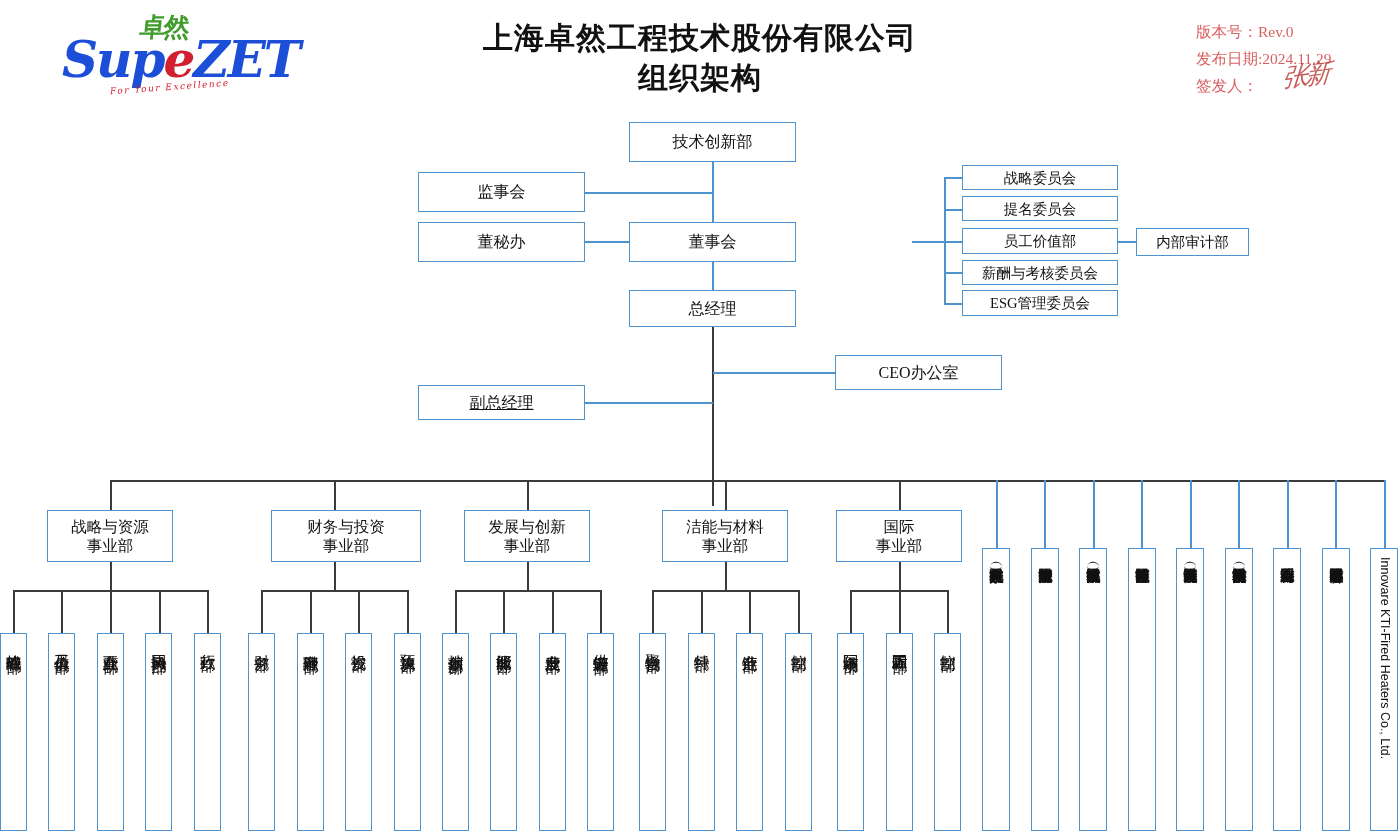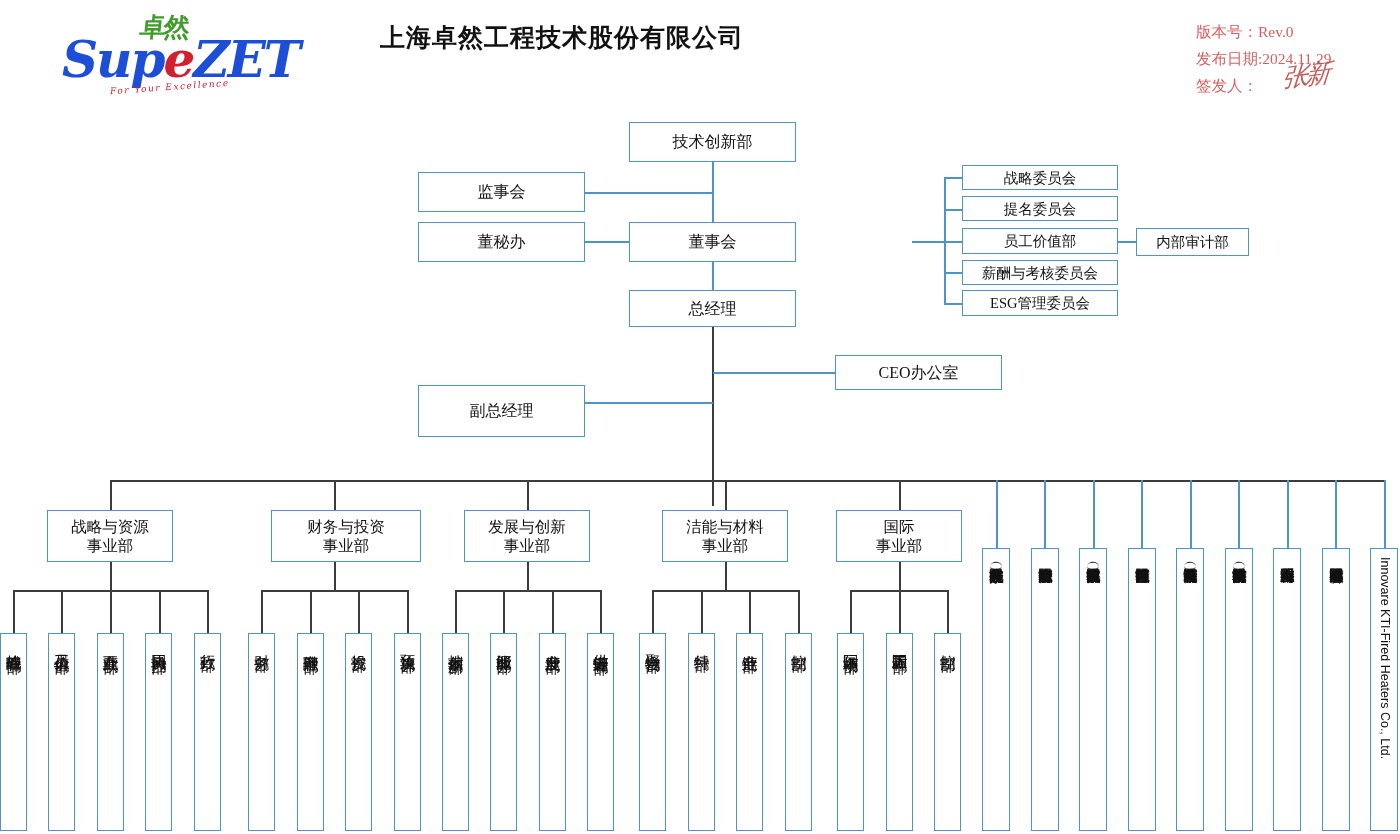--- a/index.html
+++ b/index.html
@@ -43,7 +43,7 @@
   
   .doc-title{
     position:absolute;left:380px;top:18px;width:640px;
-    text-align:left;font-size:25px;font-weight:700;
+    text-align:center;font-size:30px;font-weight:700;
     letter-spacing:1px;line-height:40px;
   }
   .doc-title .l2{display:block;}

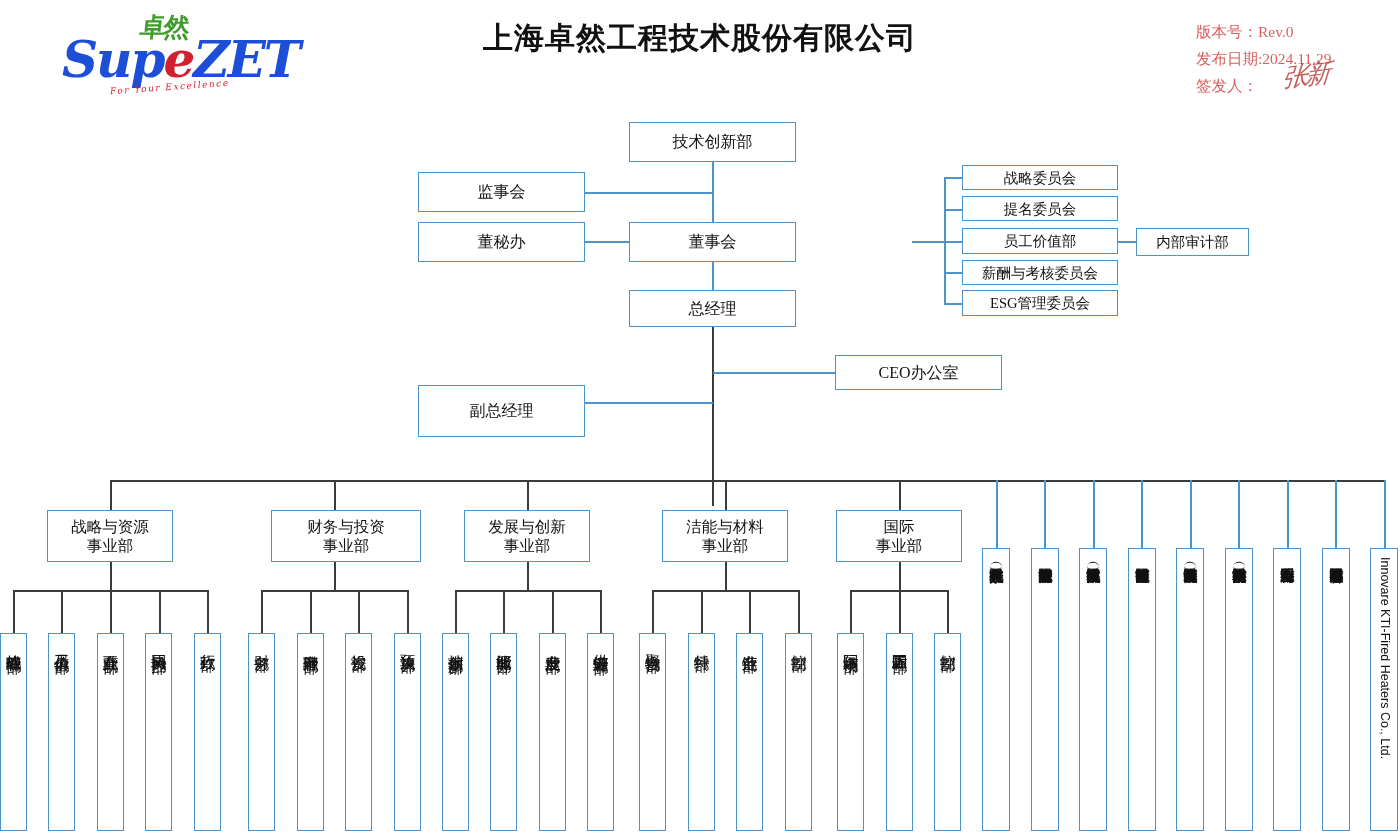--- a/index.html
+++ b/index.html
@@ -123,6 +123,7 @@
 
   <div class="doc-title">
     <span>上海卓然工程技术股份有限公司</span>
+    <span class="l2">组织架构</span>
   </div>
 
   <div class="meta">

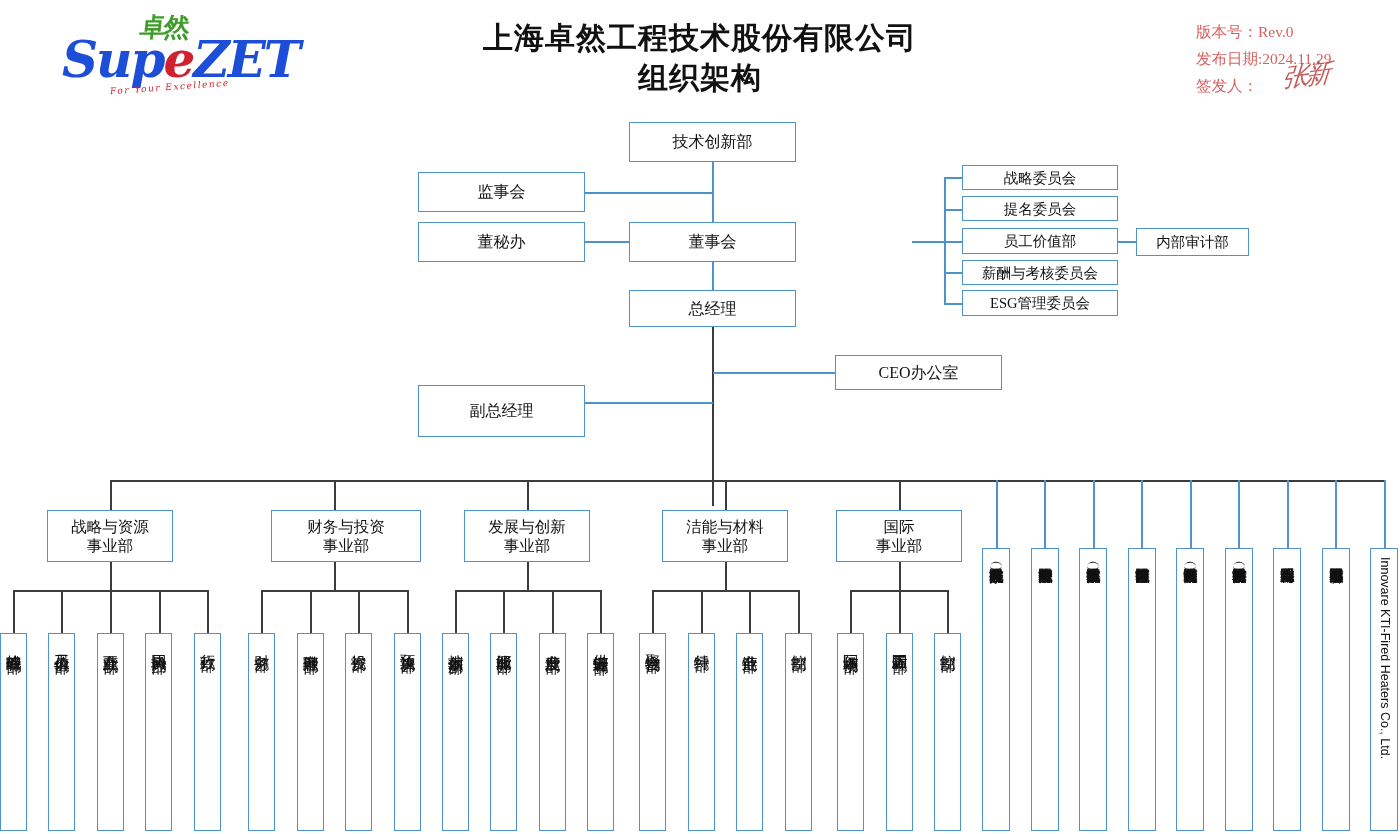--- a/index.html
+++ b/index.html
@@ -181,7 +181,7 @@
     <span>董事会</span>
   </div>
 
-  <div class="box" style="left:418px;top:385px;width:167px;height:52px;">
+  <div class="box" style="left:418px;top:385px;width:167px;height:35px;text-decoration:underline;">
     <span>副总经理</span>
   </div>
 

